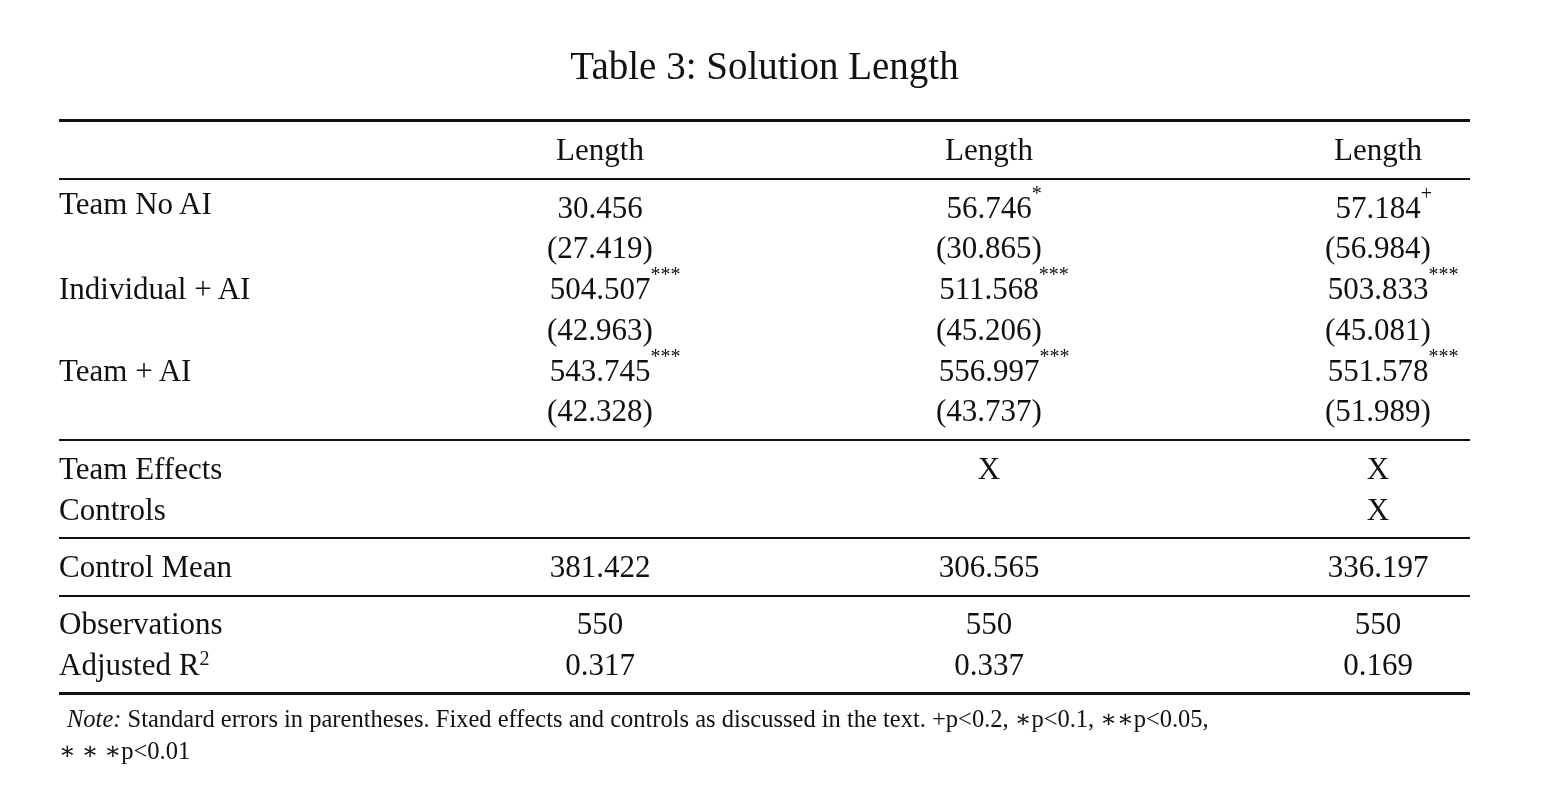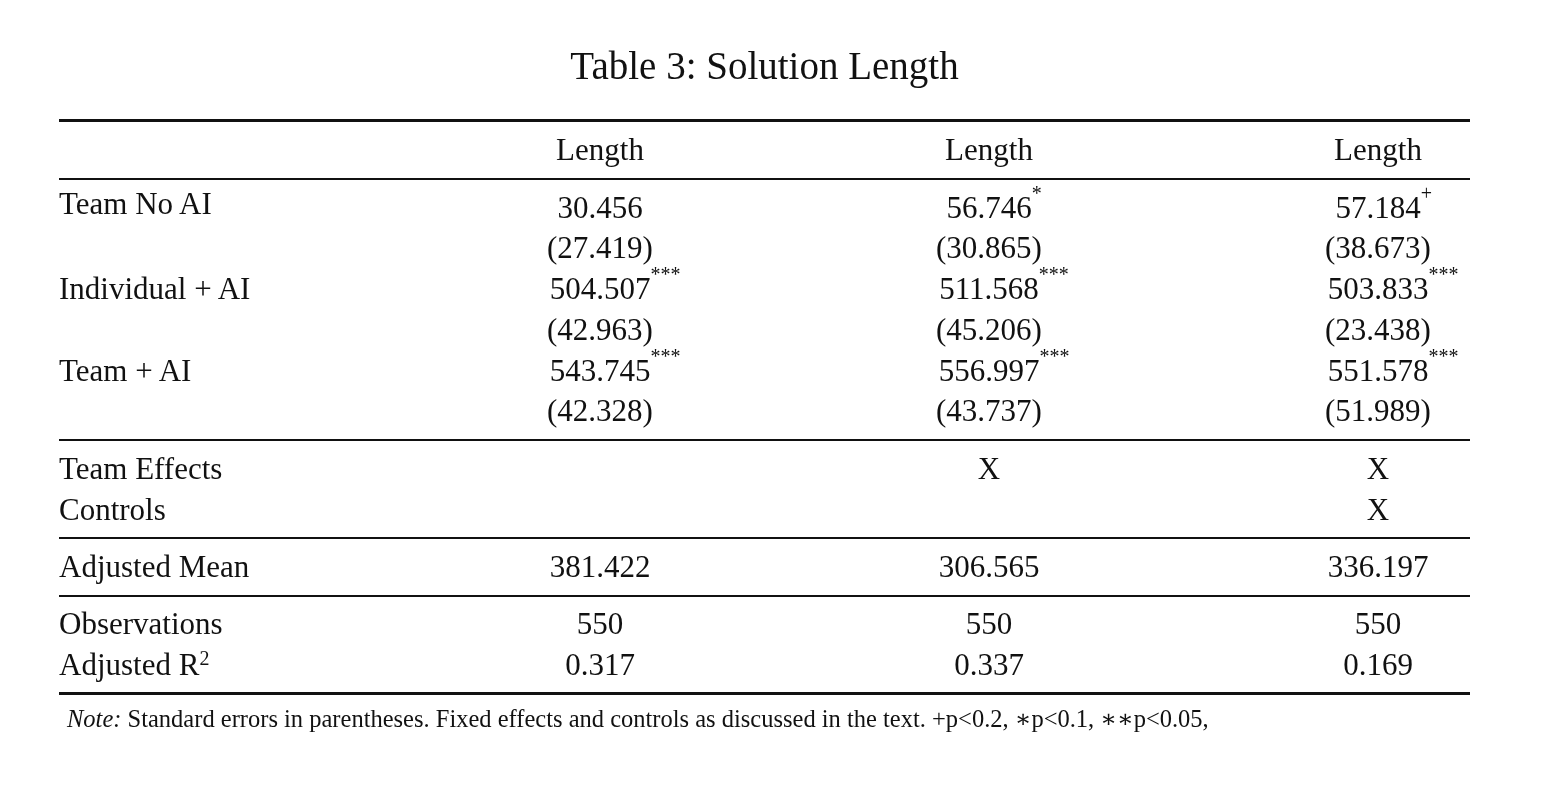--- a/index.html
+++ b/index.html
@@ -53,7 +53,7 @@
 <div class="cell num c3" style="top:188px"><span class="v"><span>57.184</span><span class="s">+</span></span></div>
 <div class="cell num c1" style="top:228px">(27.419)</div>
 <div class="cell num c2" style="top:228px">(30.865)</div>
-<div class="cell num c3" style="top:228px">(38.673)</div>
+<div class="cell num c3" style="top:228px">(56.984)</div>
 
 <div class="cell label" style="top:269px">Individual + AI</div>
 <div class="cell num c1" style="top:269px"><span class="v"><span>504.507</span><span class="s">***</span></span></div>

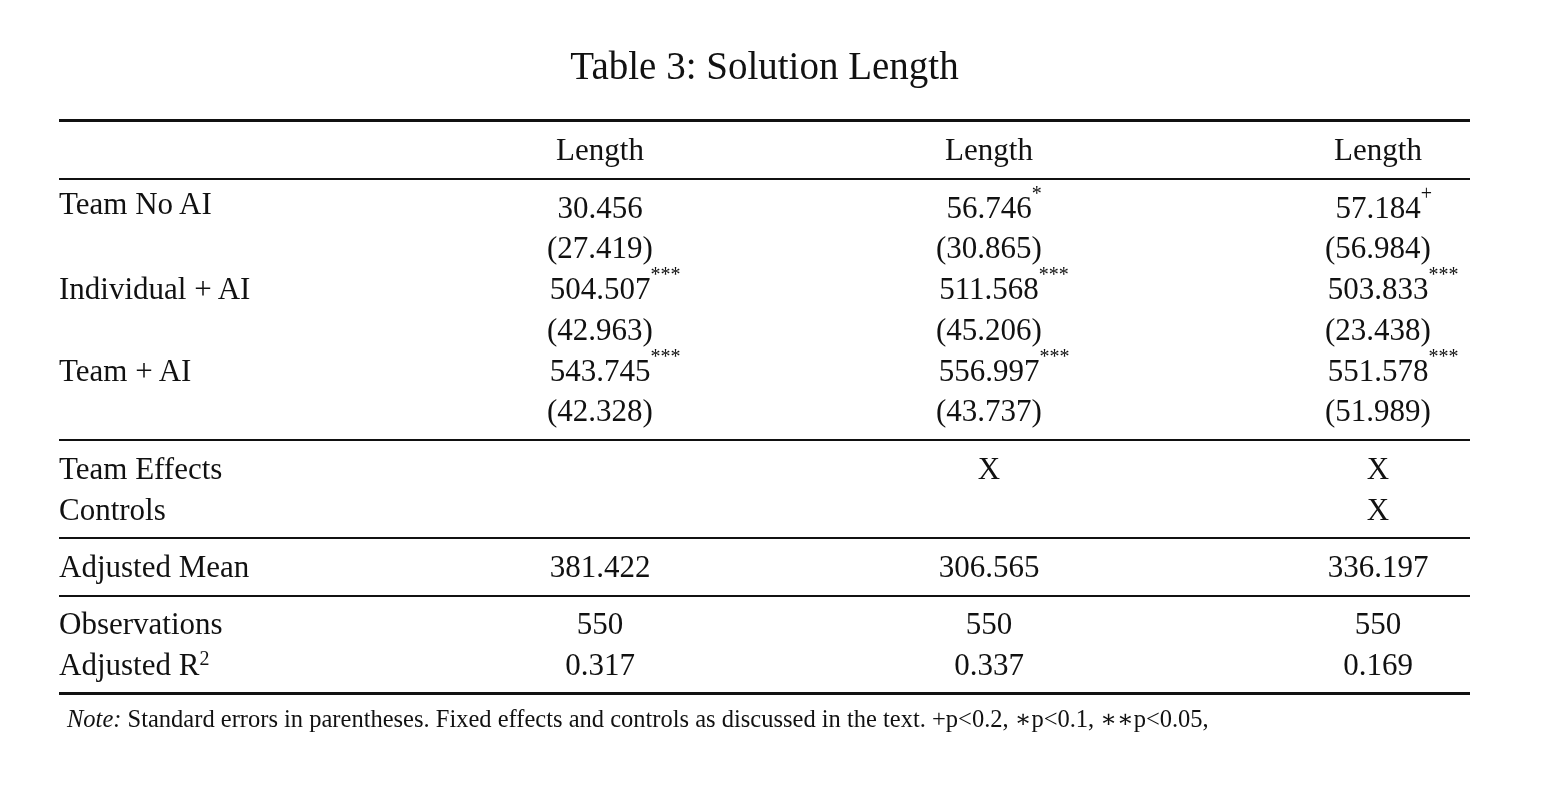--- a/index.html
+++ b/index.html
@@ -61,7 +61,7 @@
 <div class="cell num c3" style="top:269px"><span class="v"><span>503.833</span><span class="s">***</span></span></div>
 <div class="cell num c1" style="top:310px">(42.963)</div>
 <div class="cell num c2" style="top:310px">(45.206)</div>
-<div class="cell num c3" style="top:310px">(23.438)</div>
+<div class="cell num c3" style="top:310px">(45.081)</div>
 
 <div class="cell label" style="top:351px">Team + AI</div>
 <div class="cell num c1" style="top:351px"><span class="v"><span>543.745</span><span class="s">***</span></span></div>

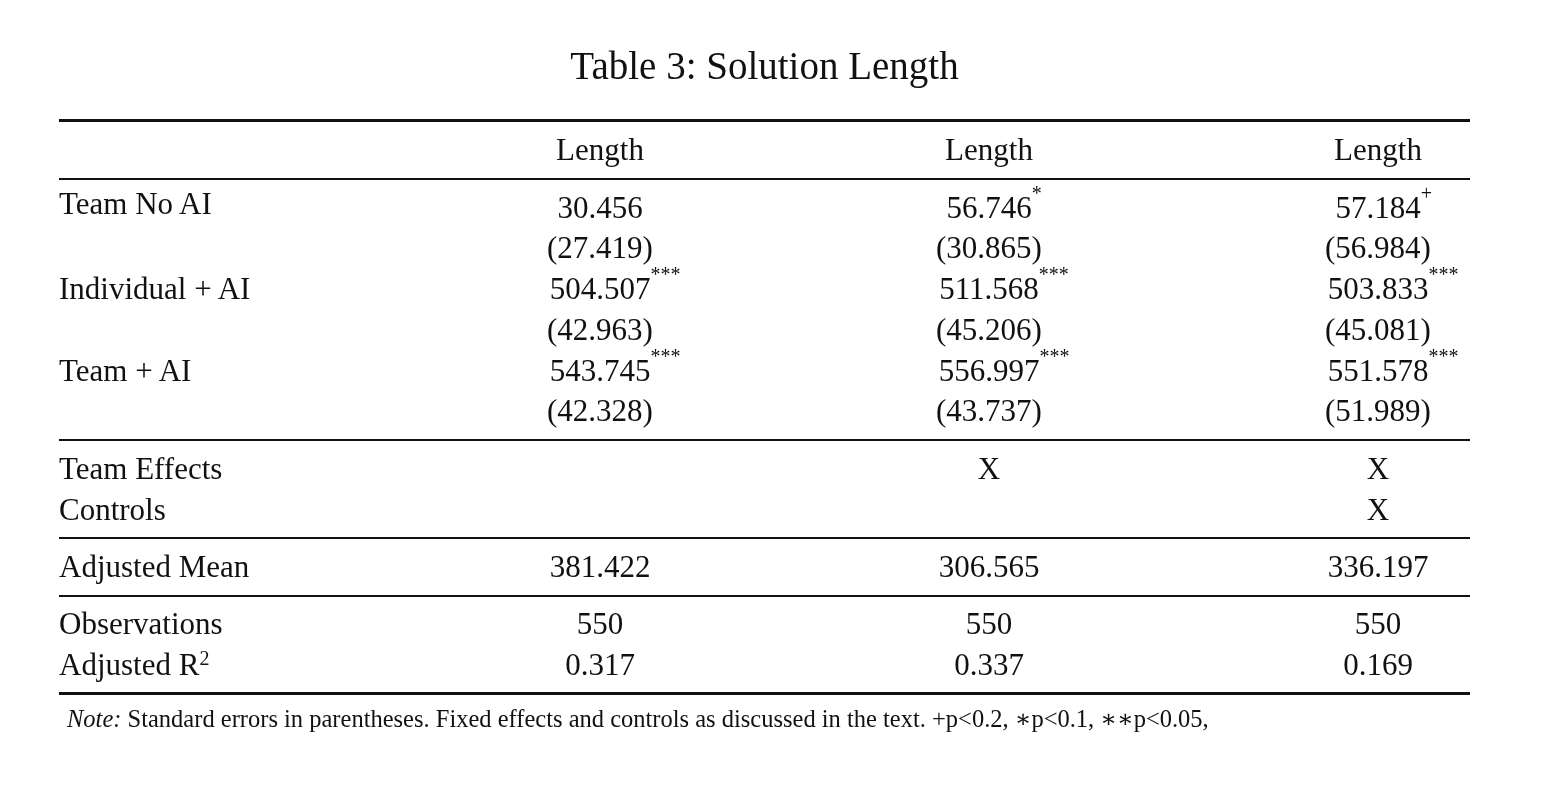--- a/index.html
+++ b/index.html
@@ -85,7 +85,7 @@
 
 <div class="rule thin" style="top:537px"></div>
 
-<div class="cell label" style="top:547px">Adjusted Mean</div>
+<div class="cell label" style="top:547px">Control Mean</div>
 <div class="cell num c1" style="top:547px">381.422</div>
 <div class="cell num c2" style="top:547px">306.565</div>
 <div class="cell num c3" style="top:547px">336.197</div>

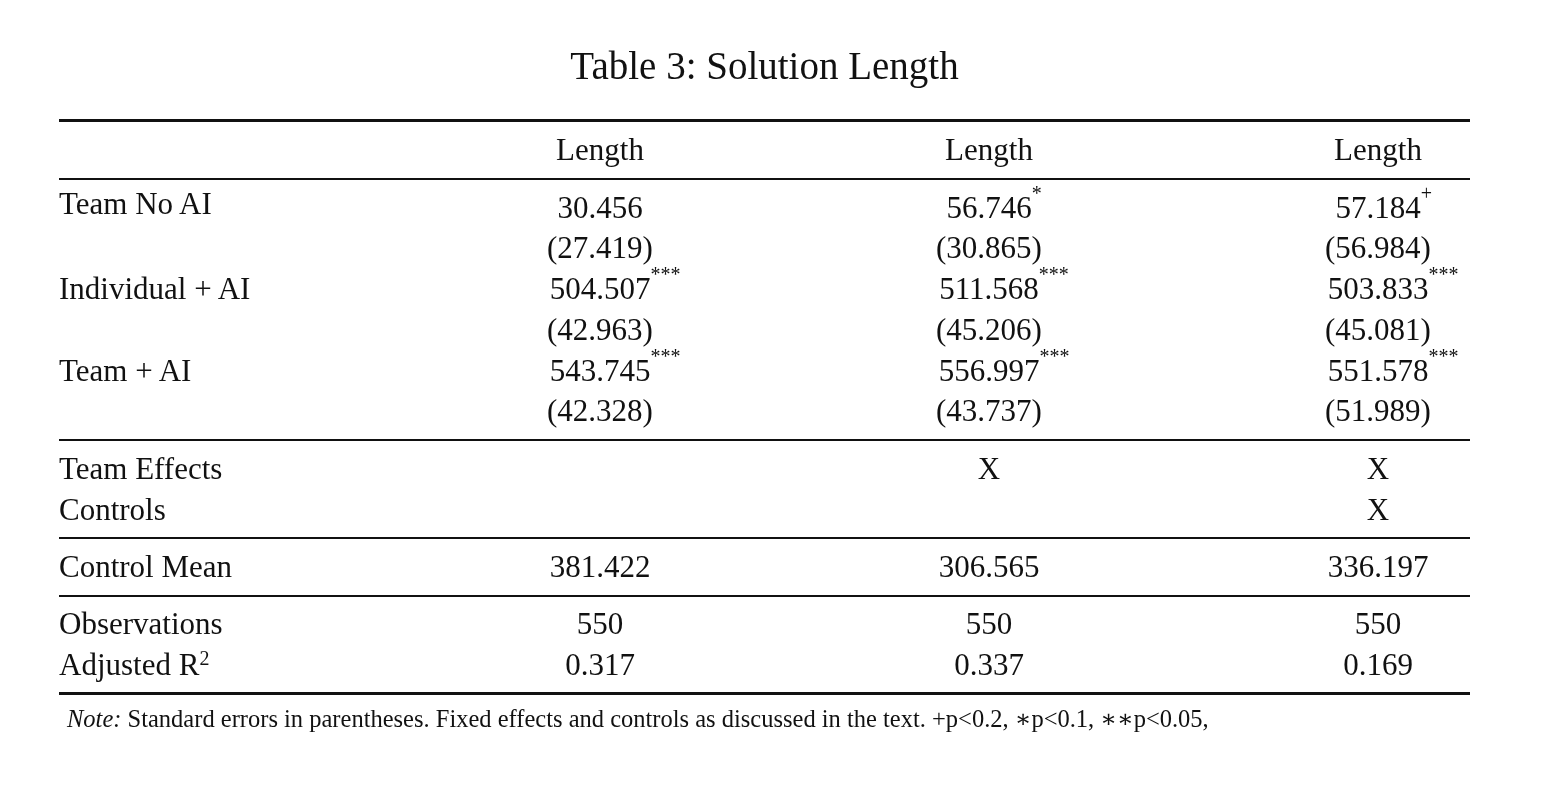--- a/index.html
+++ b/index.html
@@ -106,6 +106,7 @@
 
 <div class="note">
   <div class="line1"><i>Note:</i><span> Standard errors in parentheses. Fixed effects and controls as discussed in the text. </span><span>+p&lt;0.2, ∗p&lt;0.1, ∗∗p&lt;0.05,</span></div>
+  <div>∗ ∗ ∗p&lt;0.01</div>
 </div>
 
 </body></html>

